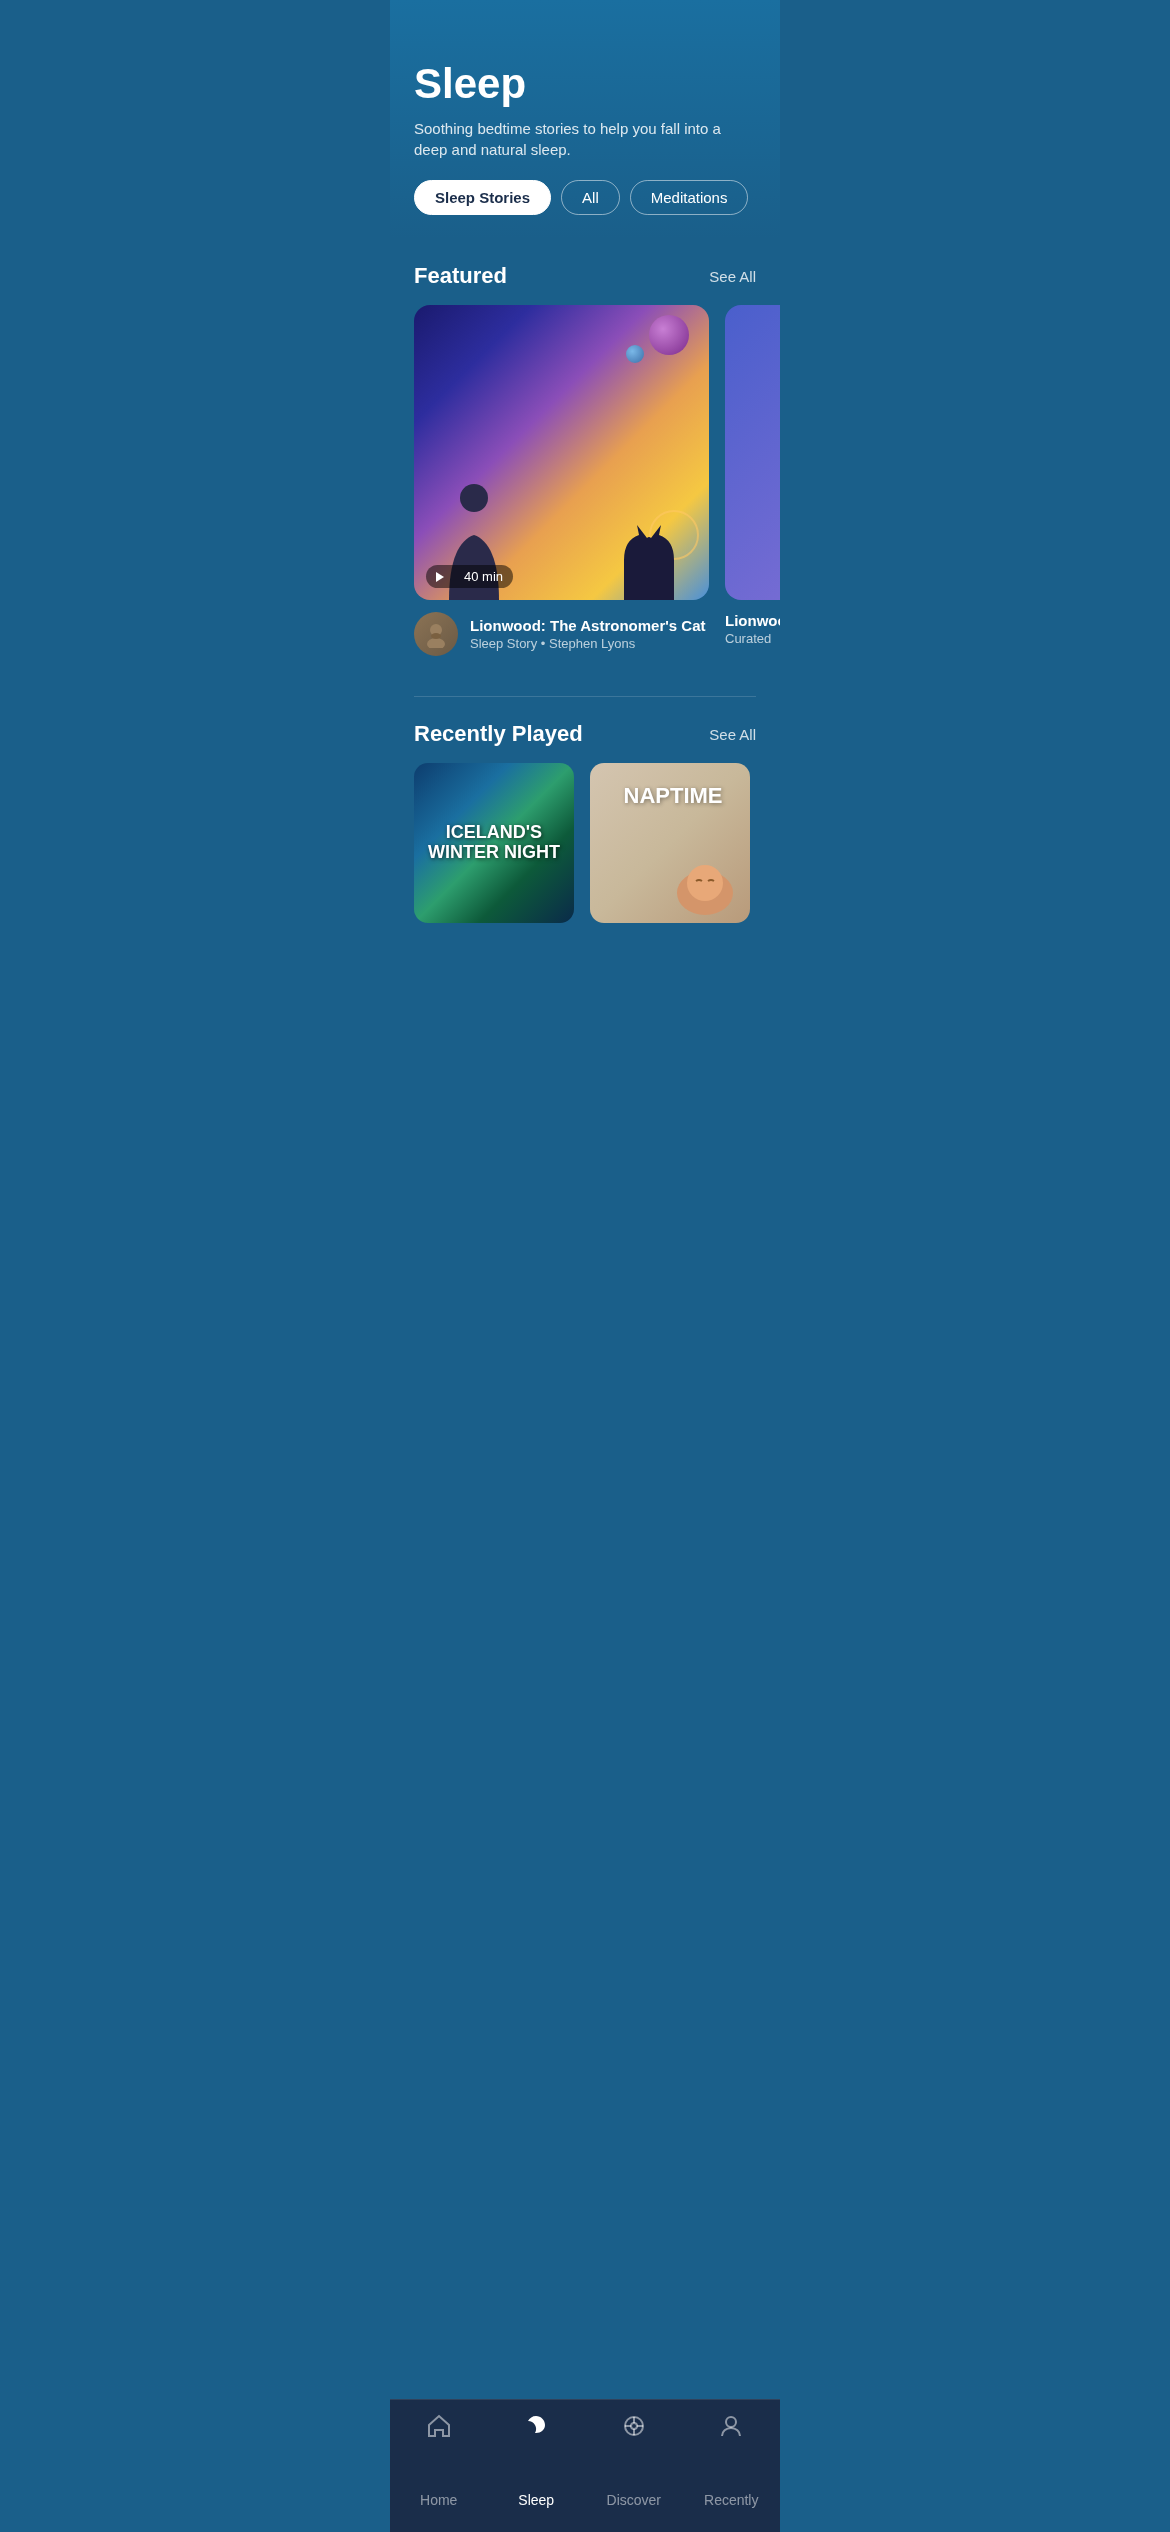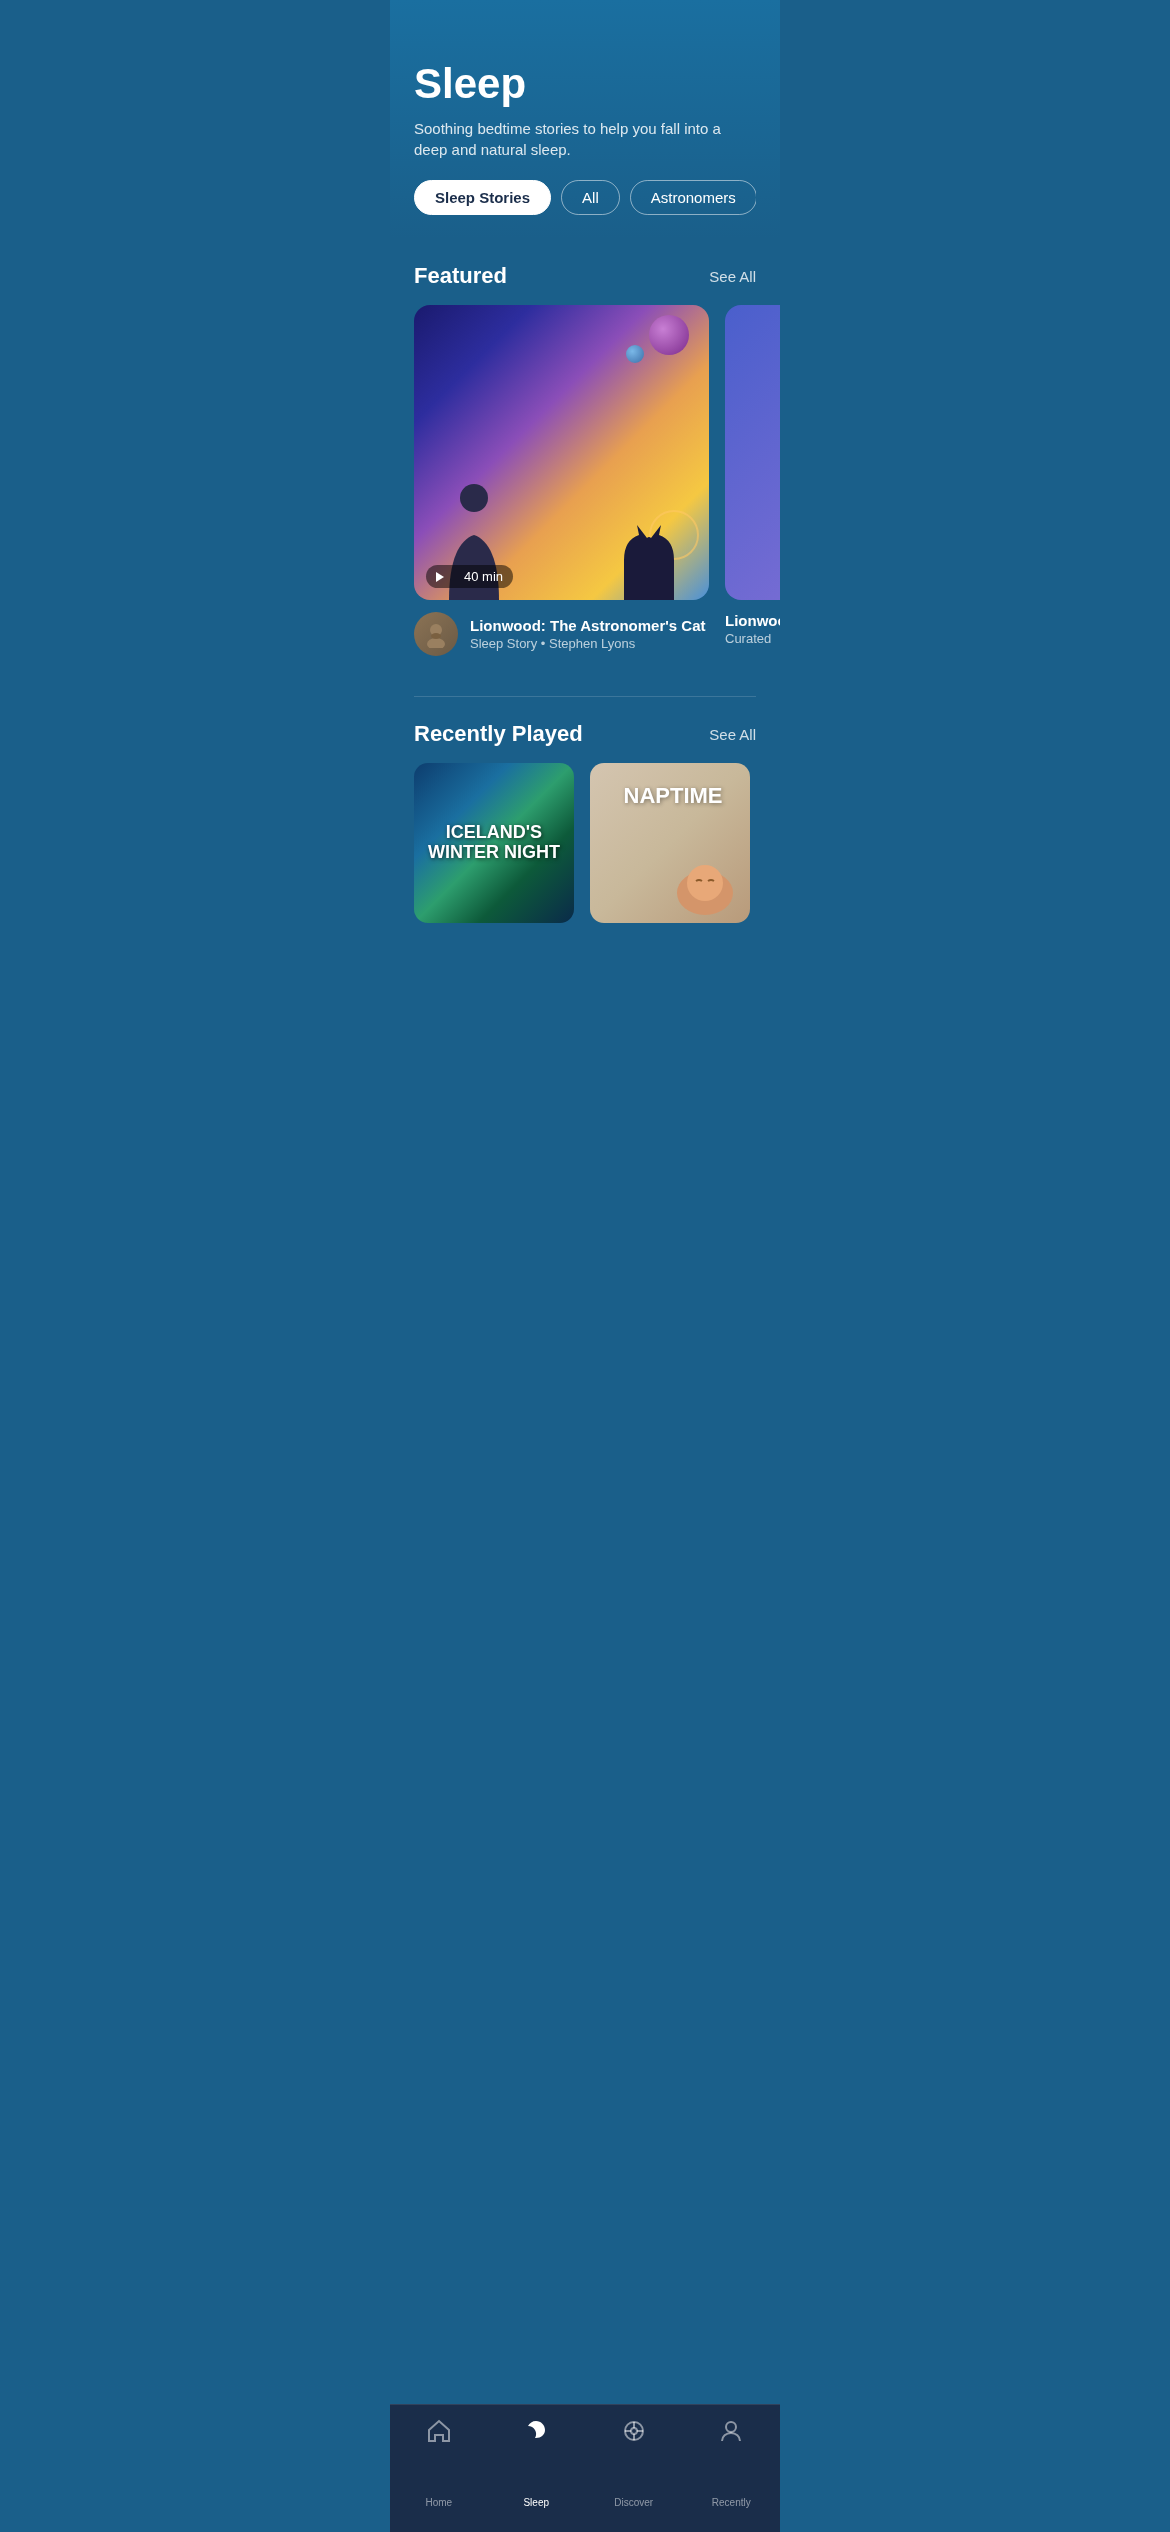--- a/index.html
+++ b/index.html
@@ -377,7 +377,7 @@
 
   <button class="filter-tab active">Sleep Stories</button>
       <button class="filter-tab">All</button>
-      <button class="filter-tab">Astronomers</button>
+      <button class="filter-tab">Meditations</button>
     </div>
 </div>
 

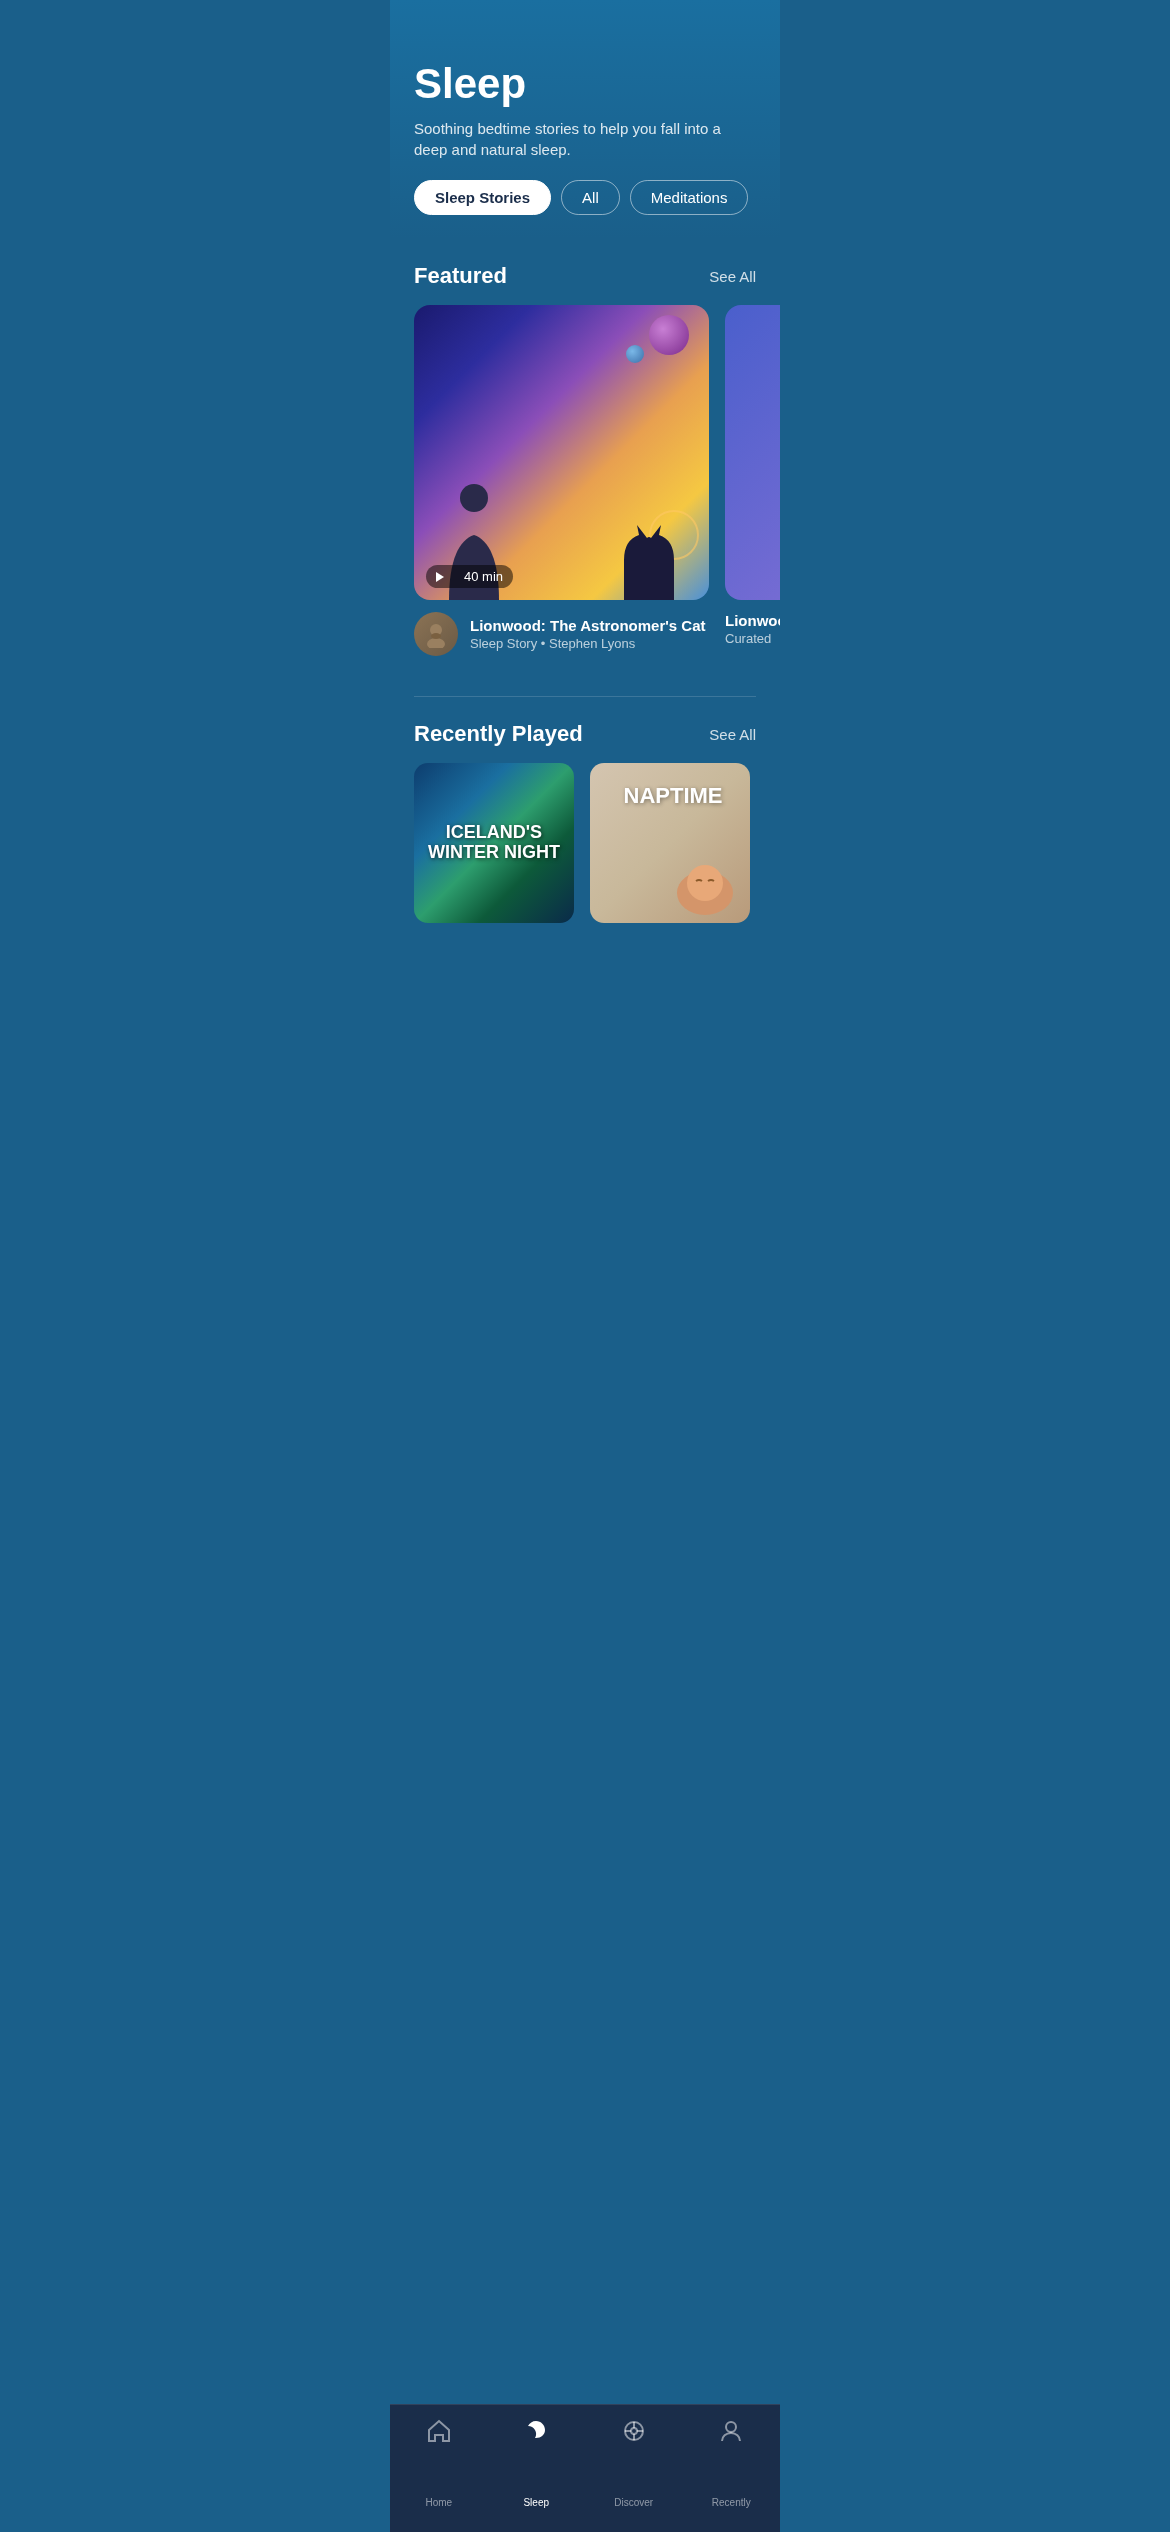--- a/index.html
+++ b/index.html
@@ -304,7 +304,7 @@
     }
 
     .nav-label {
-      font-size: 10px;
+      font-size: 14px;
       color: rgba(255,255,255,0.5);
       margin-top: 48px;
     }

